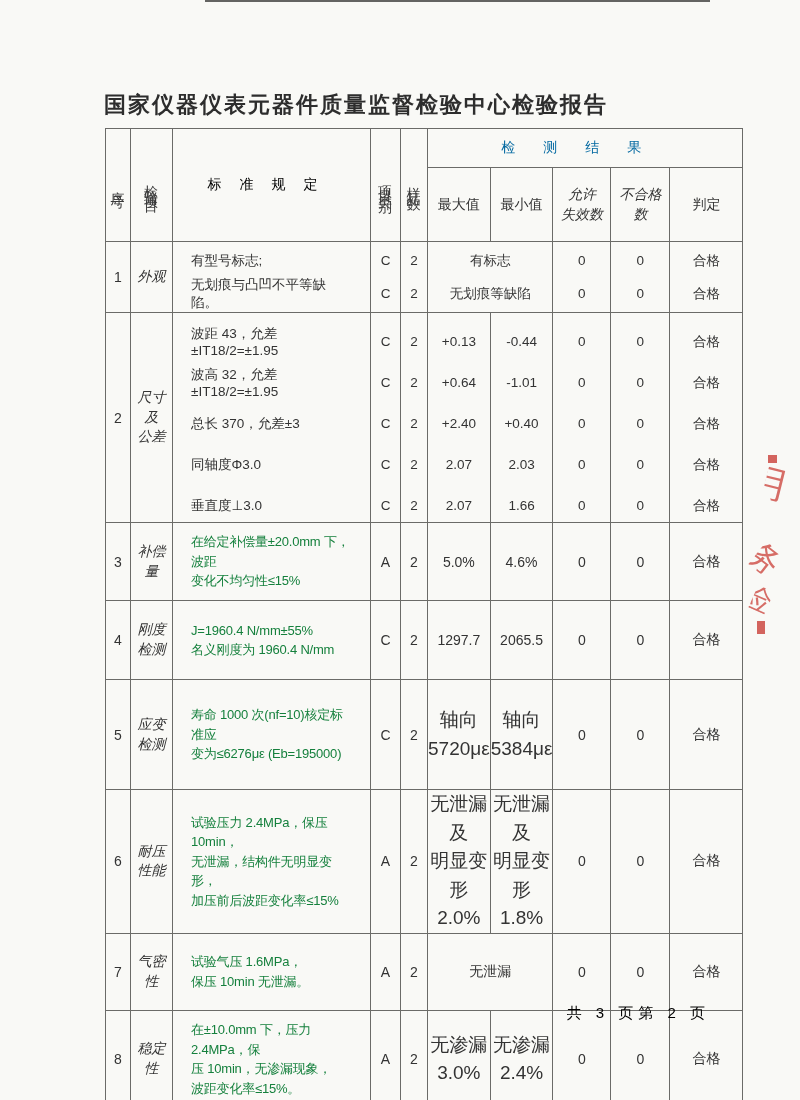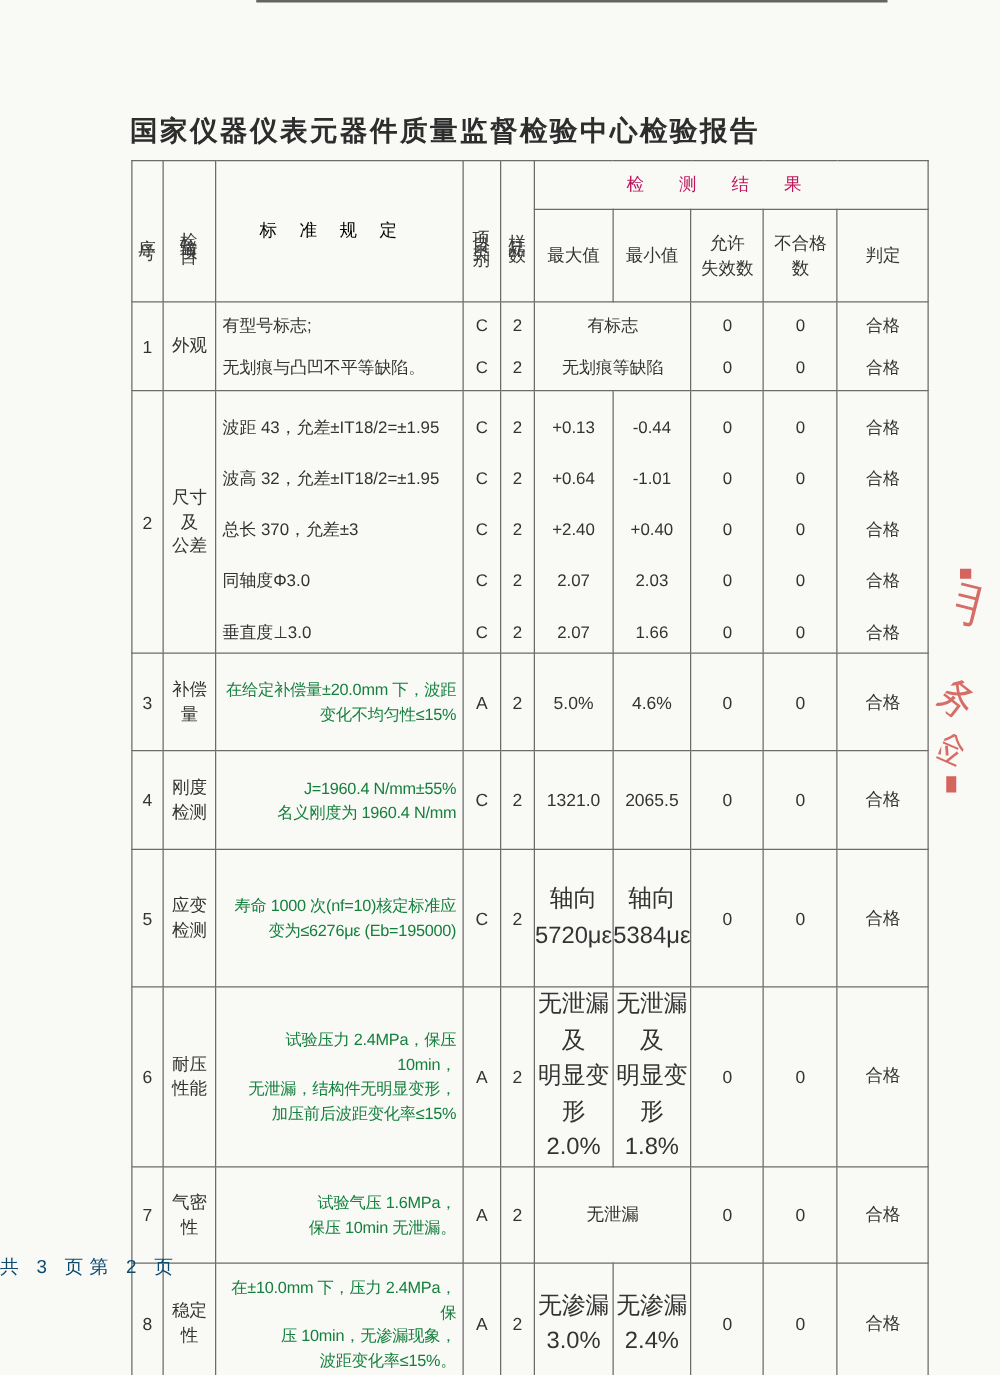--- a/index.html
+++ b/index.html
@@ -43,7 +43,7 @@
     font-size:14px;color:#3a3a3a;
   }
   .spread-std{letter-spacing:18px;text-indent:18px;color:#000000;}
-  .spread-res{letter-spacing:28px;text-indent:28px;color:#be185d;}
+  .spread-res{letter-spacing:28px;text-indent:28px;color:#0369a1;}
   .pre{white-space:pre-line;line-height:1.4;}
 
   td.stdcol{text-align:right;padding:2px 5px;}

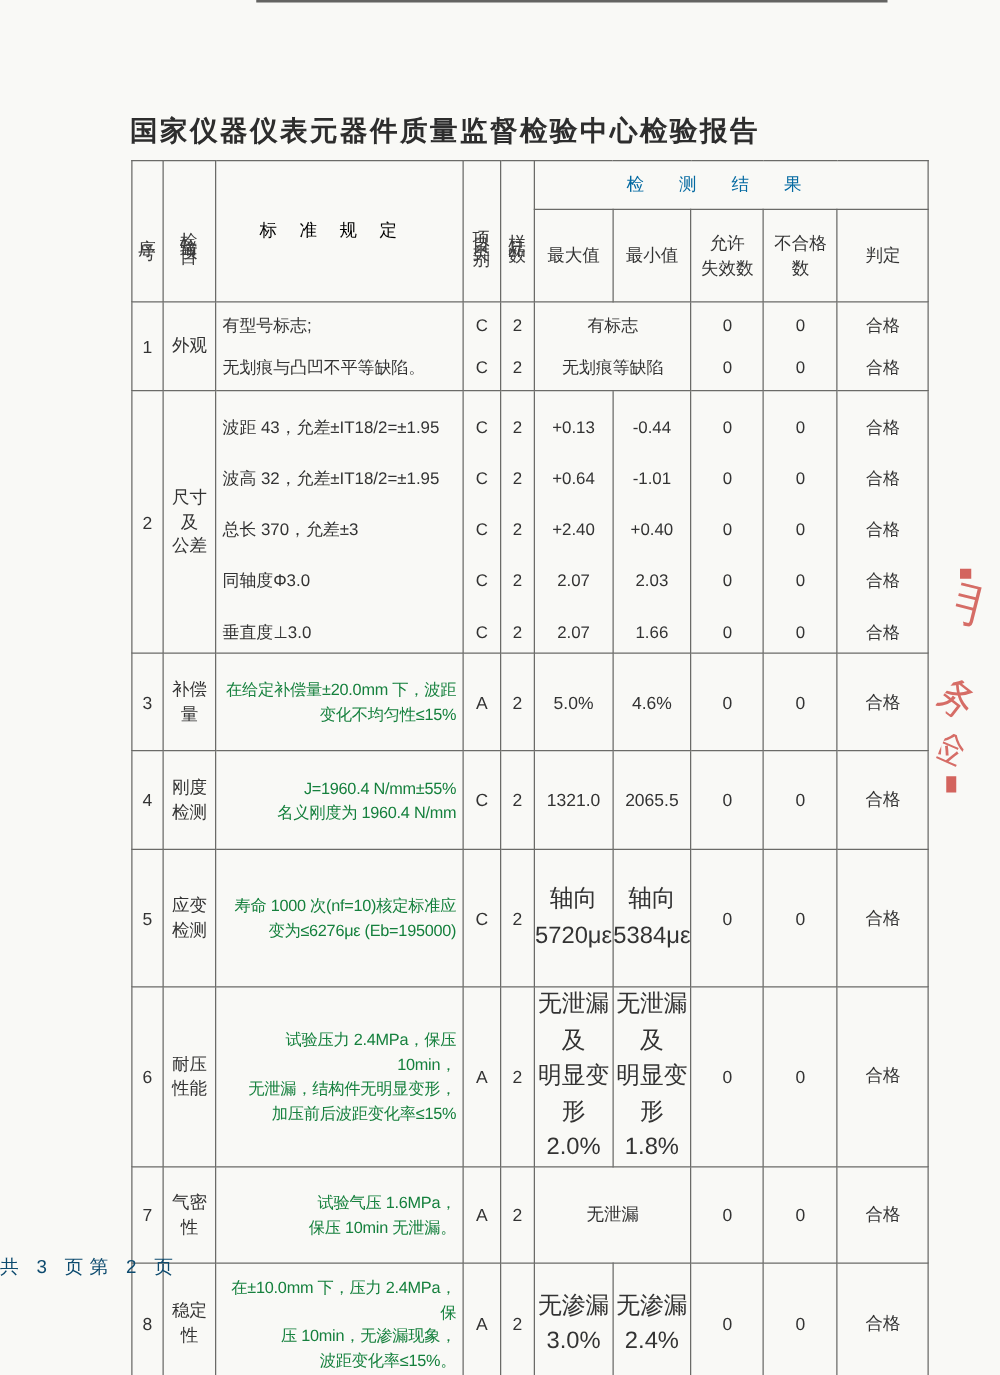--- a/index.html
+++ b/index.html
@@ -44,7 +44,7 @@
   }
   .spread-std{letter-spacing:18px;text-indent:18px;color:#000000;}
   .spread-res{letter-spacing:28px;text-indent:28px;color:#0369a1;}
-  .pre{white-space:pre-line;line-height:1.4;}
+  .pre{white-space:pre-line;line-height:1.4;font-style:italic;}
 
   td.stdcol{text-align:right;padding:2px 5px;}
   .stdtext{

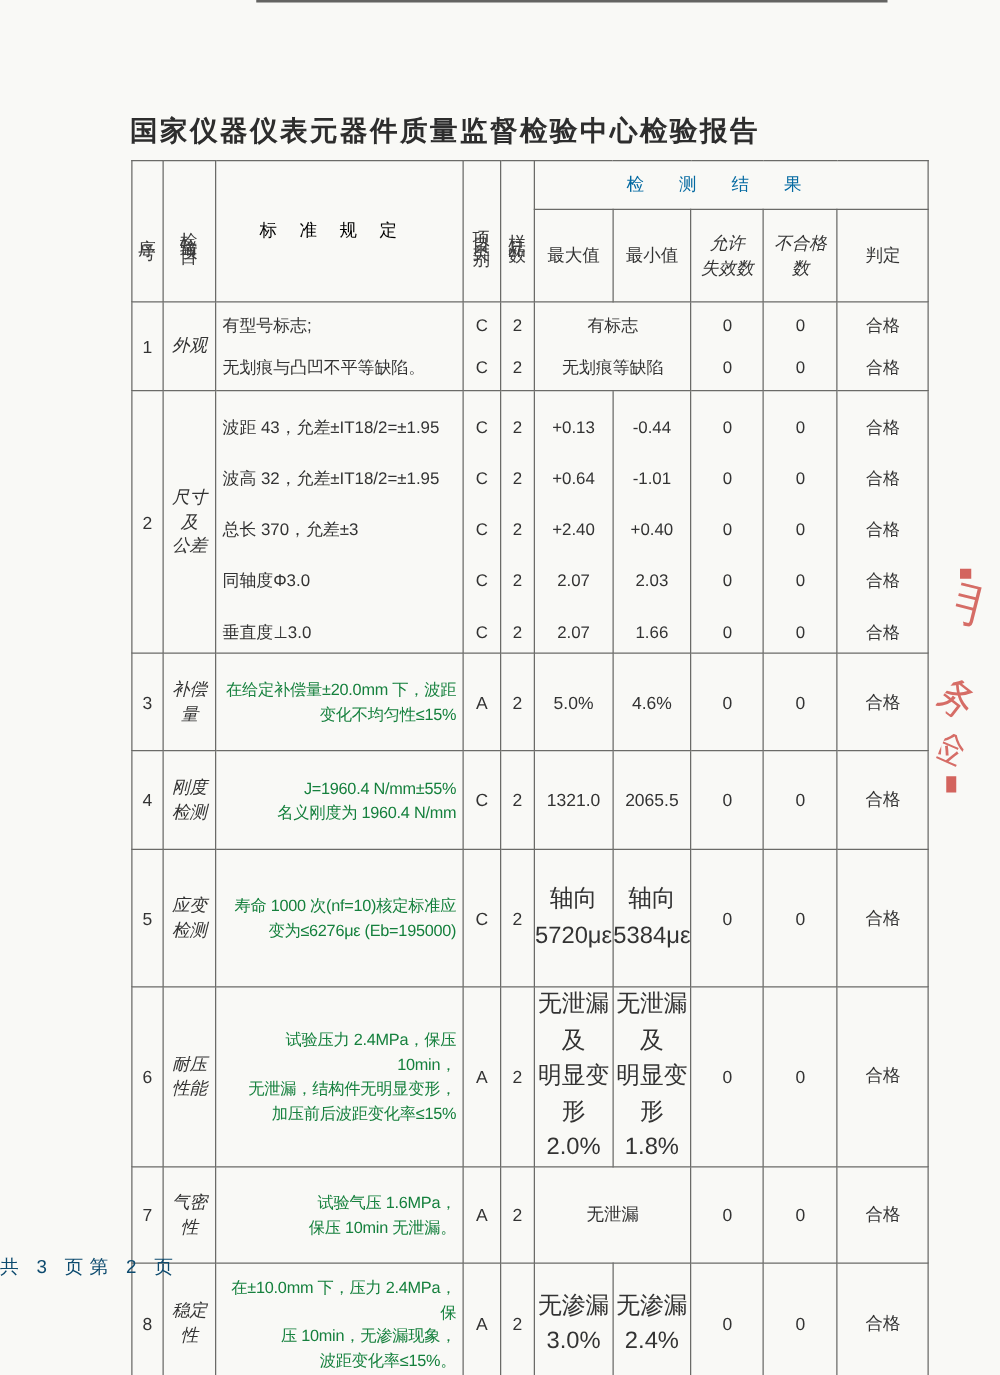--- a/index.html
+++ b/index.html
@@ -46,7 +46,7 @@
   .spread-res{letter-spacing:28px;text-indent:28px;color:#0369a1;}
   .pre{white-space:pre-line;line-height:1.4;font-style:italic;}
 
-  td.stdcol{text-align:right;padding:2px 5px;}
+  td.stdcol{text-align:left;padding:2px 18px;}
   .stdtext{
     white-space:pre-line;line-height:1.5;font-size:13px;
     letter-spacing:-0.2px;color:#15803d;

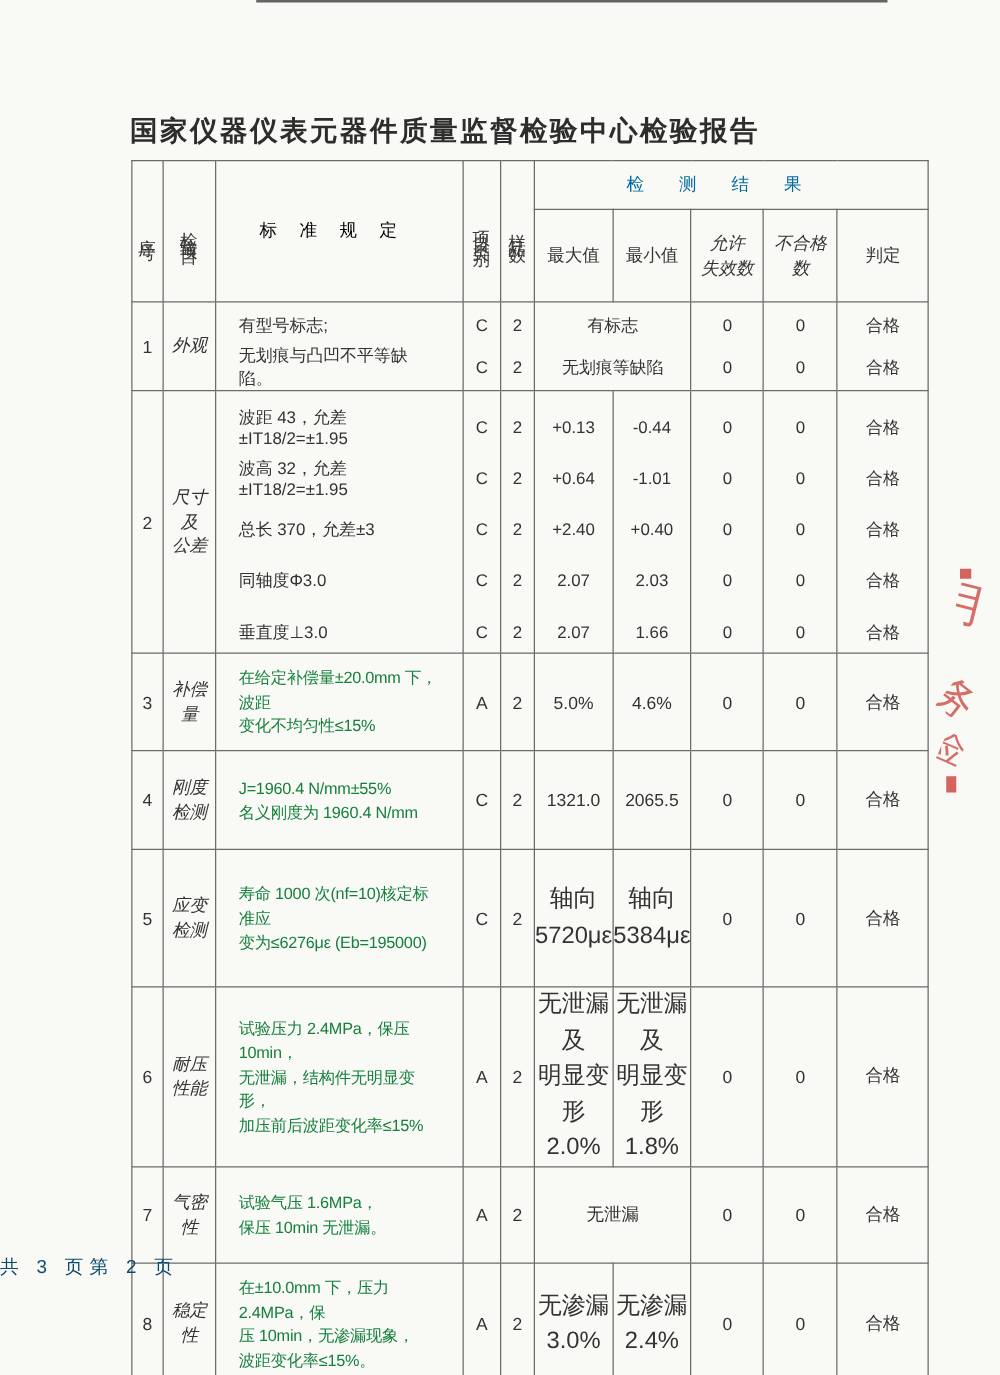--- a/index.html
+++ b/index.html
@@ -228,7 +228,7 @@
 名义刚度为 1960.4 N/mm</span></td>
         <td>C</td>
         <td>2</td>
-        <td>1321.0</td>
+        <td>1297.7</td>
         <td>2065.5</td>
         <td>0</td>
         <td>0</td>

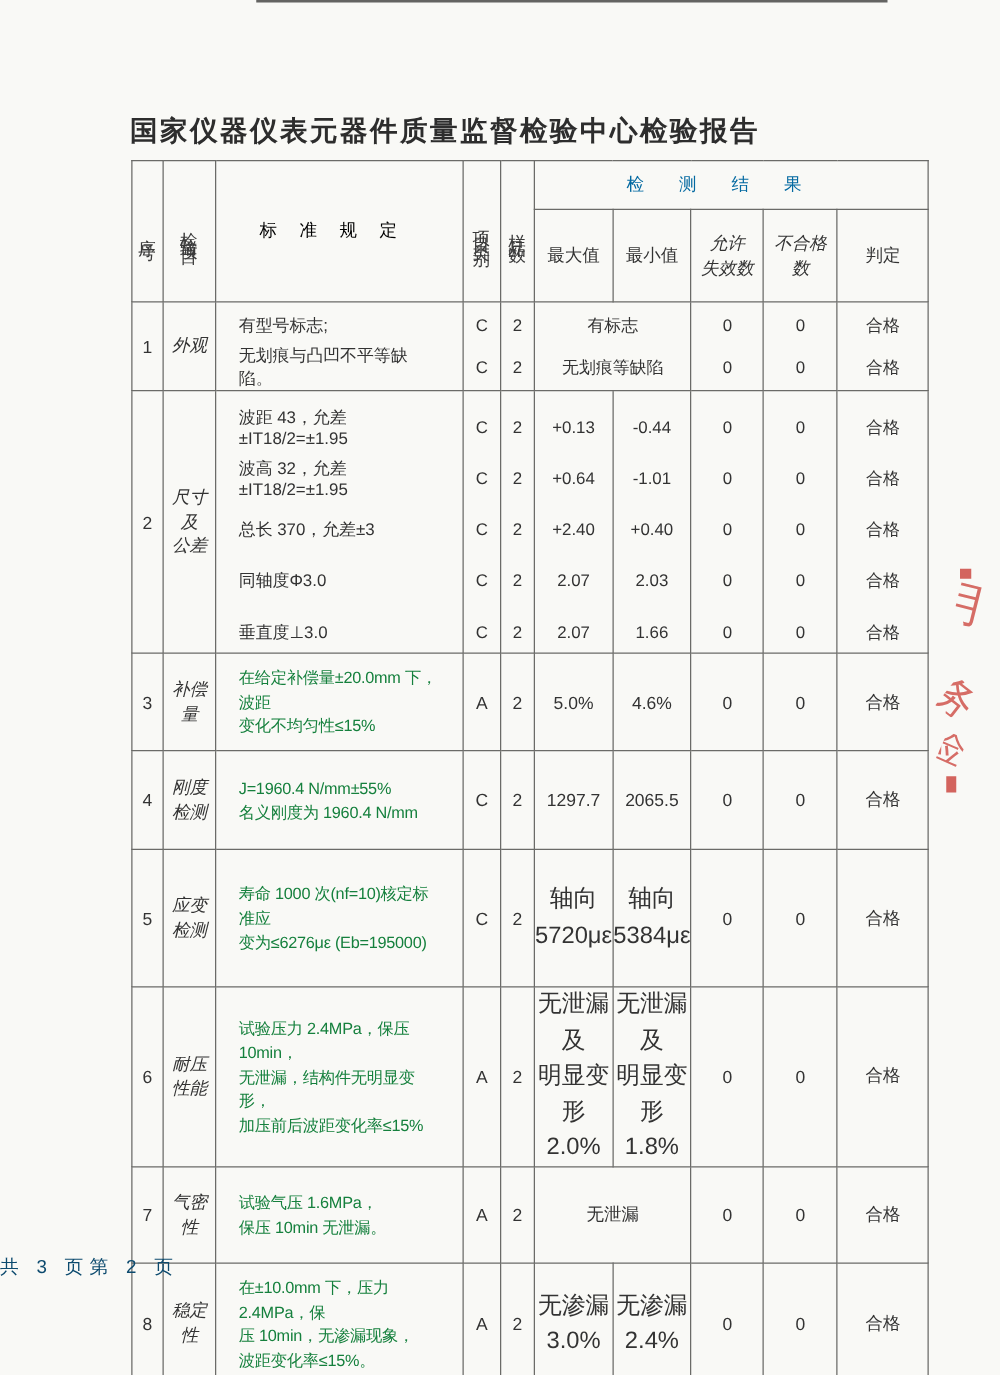--- a/index.html
+++ b/index.html
@@ -59,7 +59,7 @@
 
   .footer{
     position:absolute;top:1004px;left:0;width:710px;
-    font-size:15px;letter-spacing:5px;color:#0c4a6e;
+    text-align:right;font-size:15px;letter-spacing:5px;color:#000000;
   }
   .seal-frag{
     position:absolute;line-height:1;opacity:.8;pointer-events:none;

